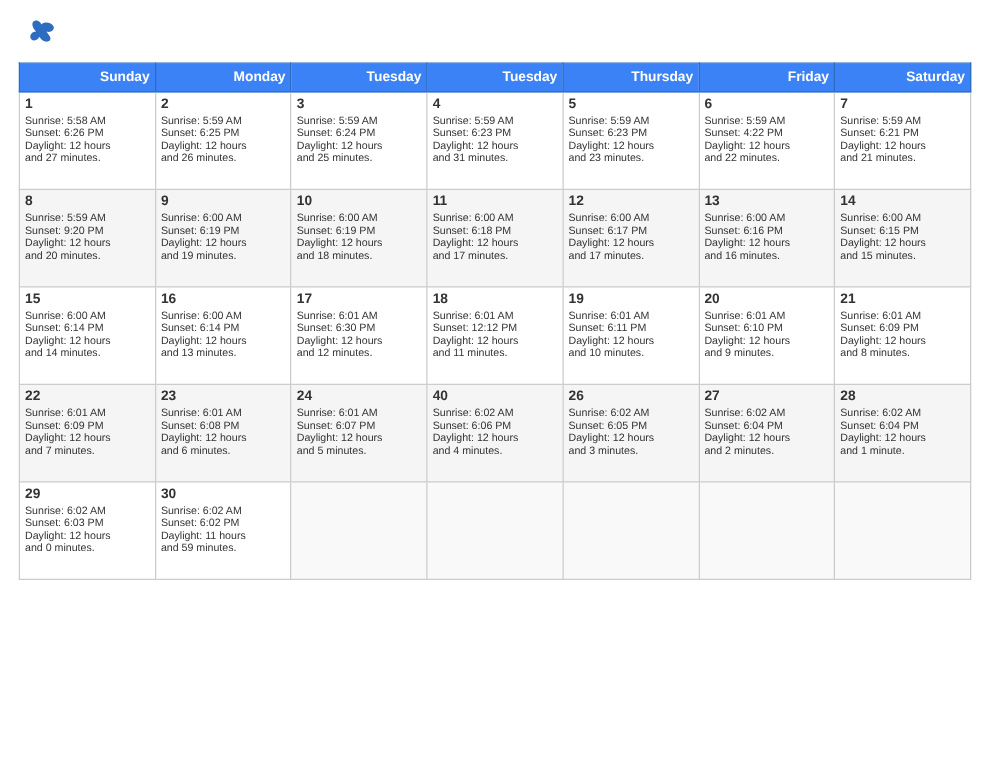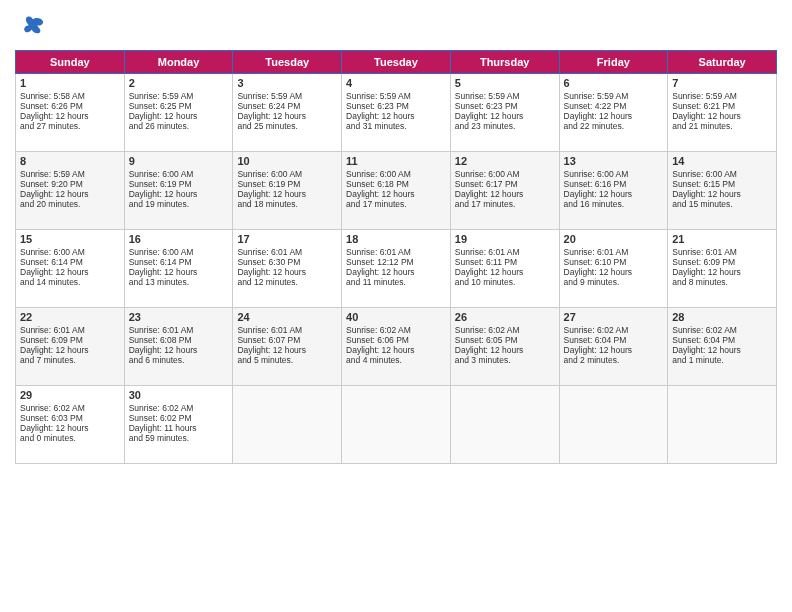--- a/index.html
+++ b/index.html
@@ -57,12 +57,12 @@
       table-layout: fixed;
     }
     thead tr th {
-      background-color: #be185d;
+      background-color: #3b82f6;
       color: #fff;
       font-size: 11px;
       font-weight: bold;
       padding: 5px 4px;
-      text-align: center;
+      text-align: right;
       border: 1px solid #2d6cc0;
     }
     tbody tr td {

